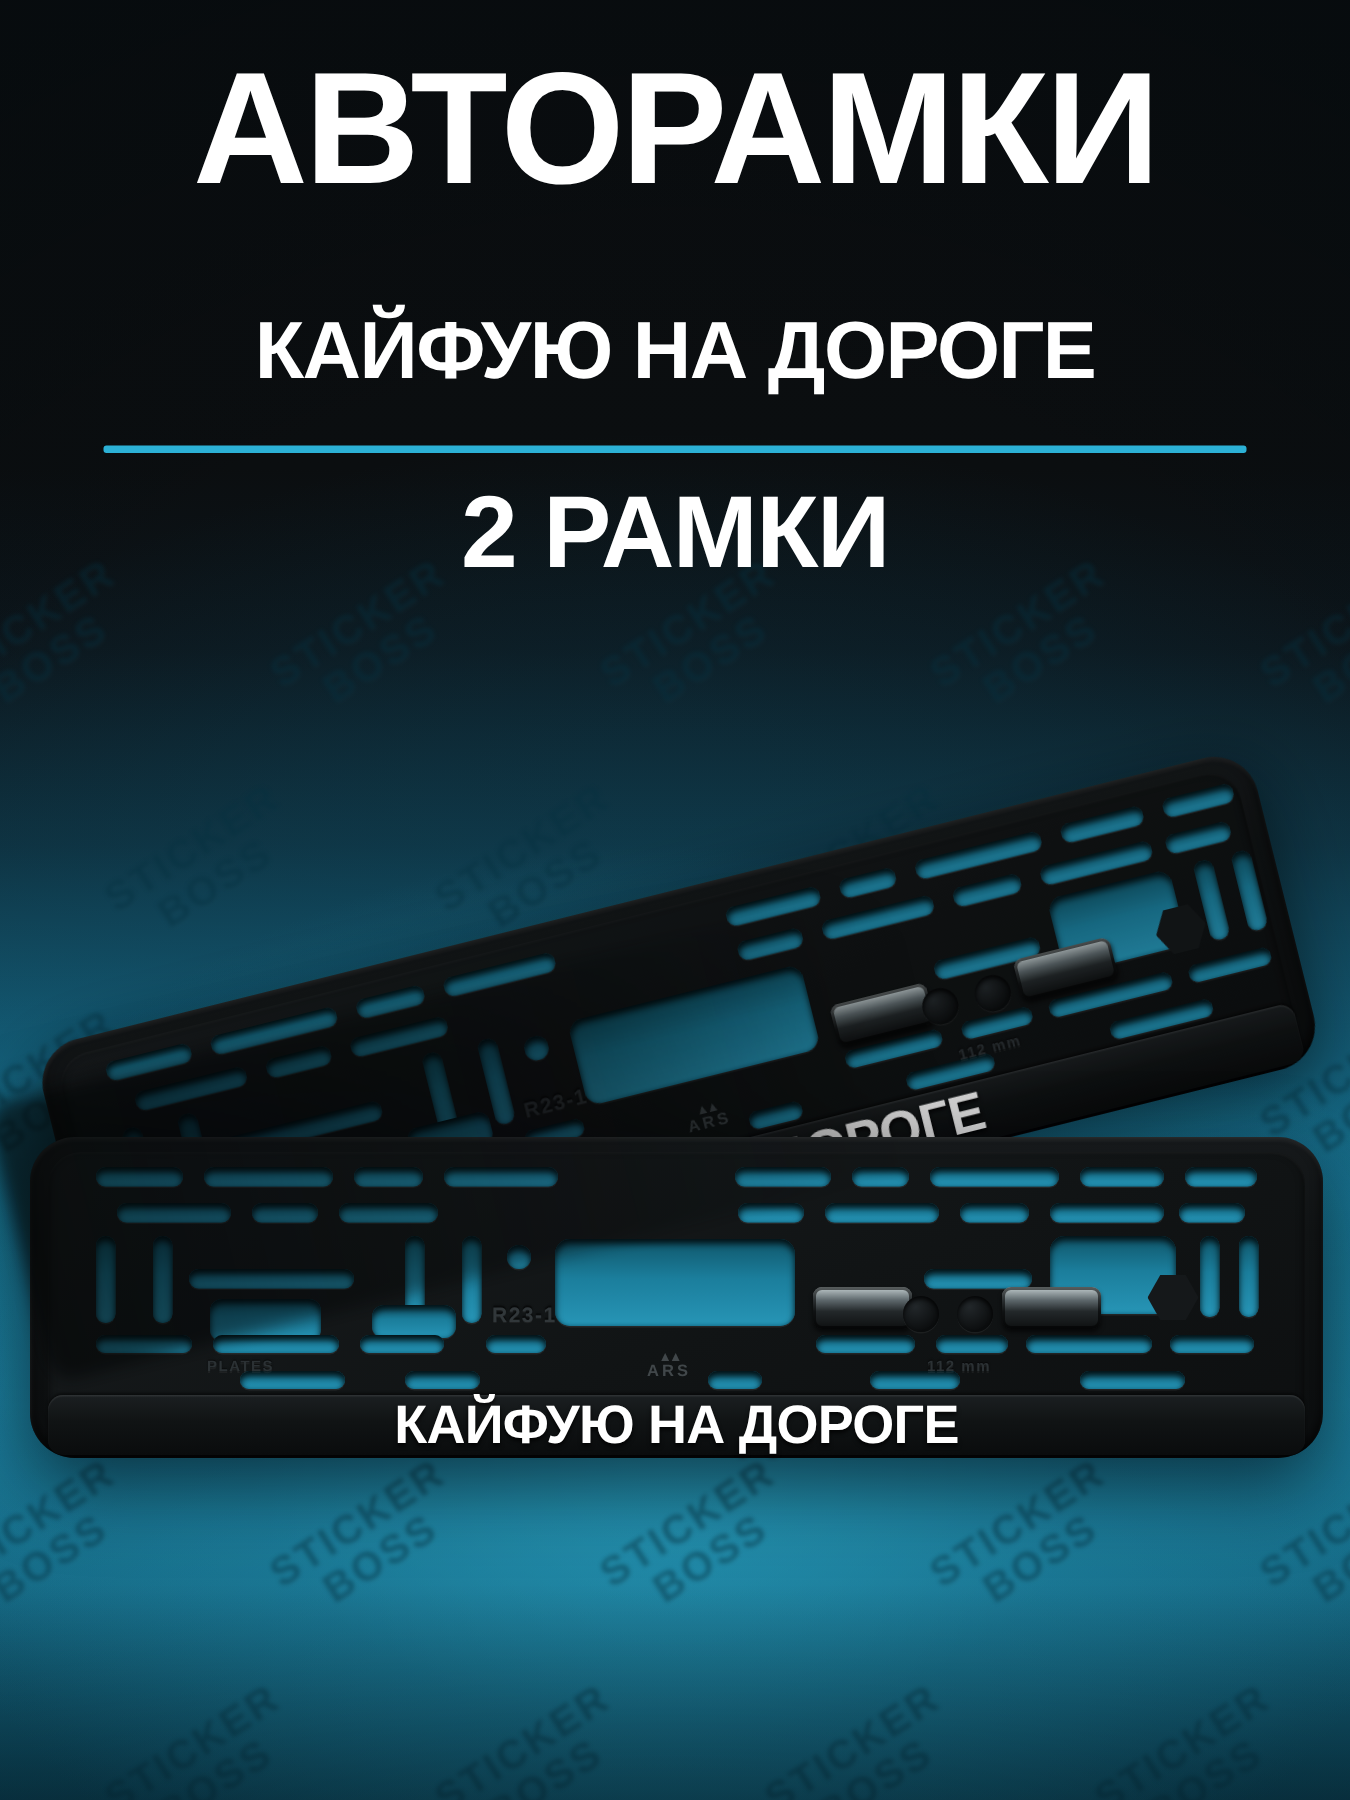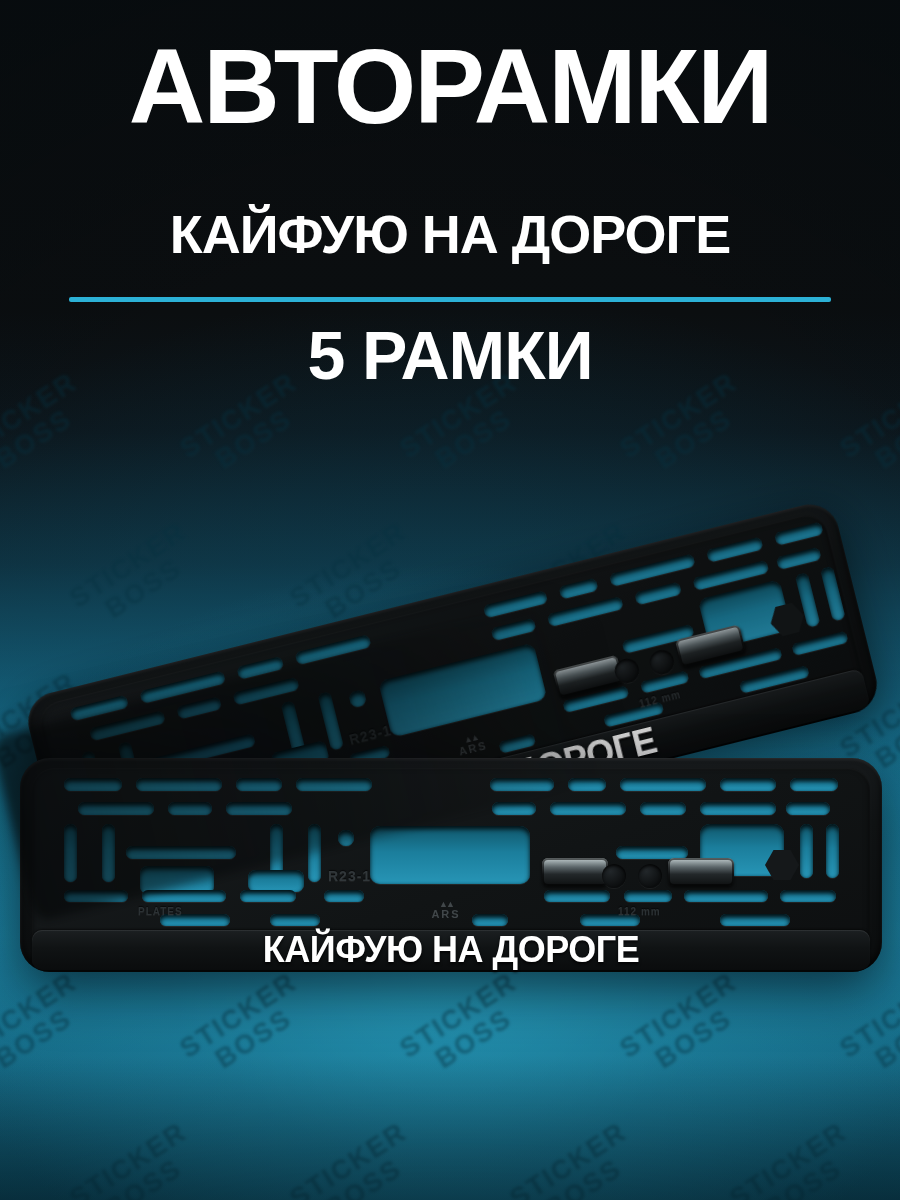--- a/index.html
+++ b/index.html
@@ -193,7 +193,7 @@
     <div class="title">АВТОРАМКИ</div>
     <div class="subtitle">КАЙФУЮ НА ДОРОГЕ</div>
     <div class="divider"></div>
-    <div class="count">5 РАМКИ</div>
+    <div class="count">2 РАМКИ</div>
   </div>
 
   <div class="frame back">

